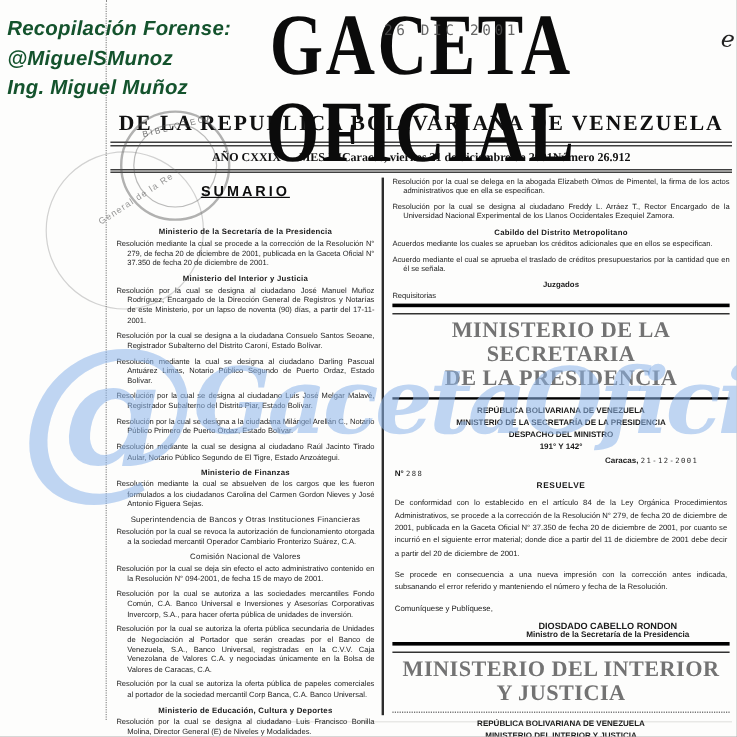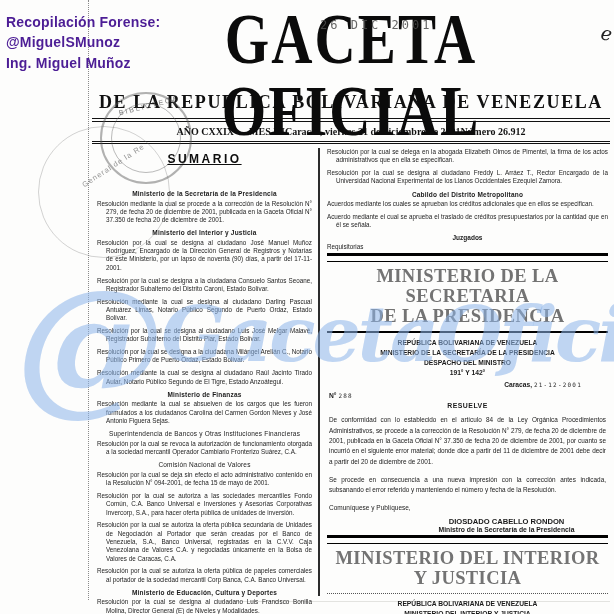--- a/index.html
+++ b/index.html
@@ -10,8 +10,8 @@
   .bottom-artifact{position:absolute;left:220px;top:601px;width:390px;height:1px;background:#e3e3e0;}
 
   
-  .forense{position:absolute;left:6px;top:12px;z-index:20;color:#4c1d95;font-weight:bold;
-           font-size:14px;line-height:1.45;letter-spacing:.2px;}
+  .forense{position:absolute;left:6px;top:12px;z-index:20;color:#14532d;font-weight:bold;
+           font-size:17px;line-height:1.45;letter-spacing:.2px;font-style:italic;}
   
   .datestamp{position:absolute;left:320px;top:18px;font-family:"DejaVu Sans Mono",monospace;
              font-size:12px;letter-spacing:3px;color:#4c4c4c;opacity:.85;z-index:6;}

